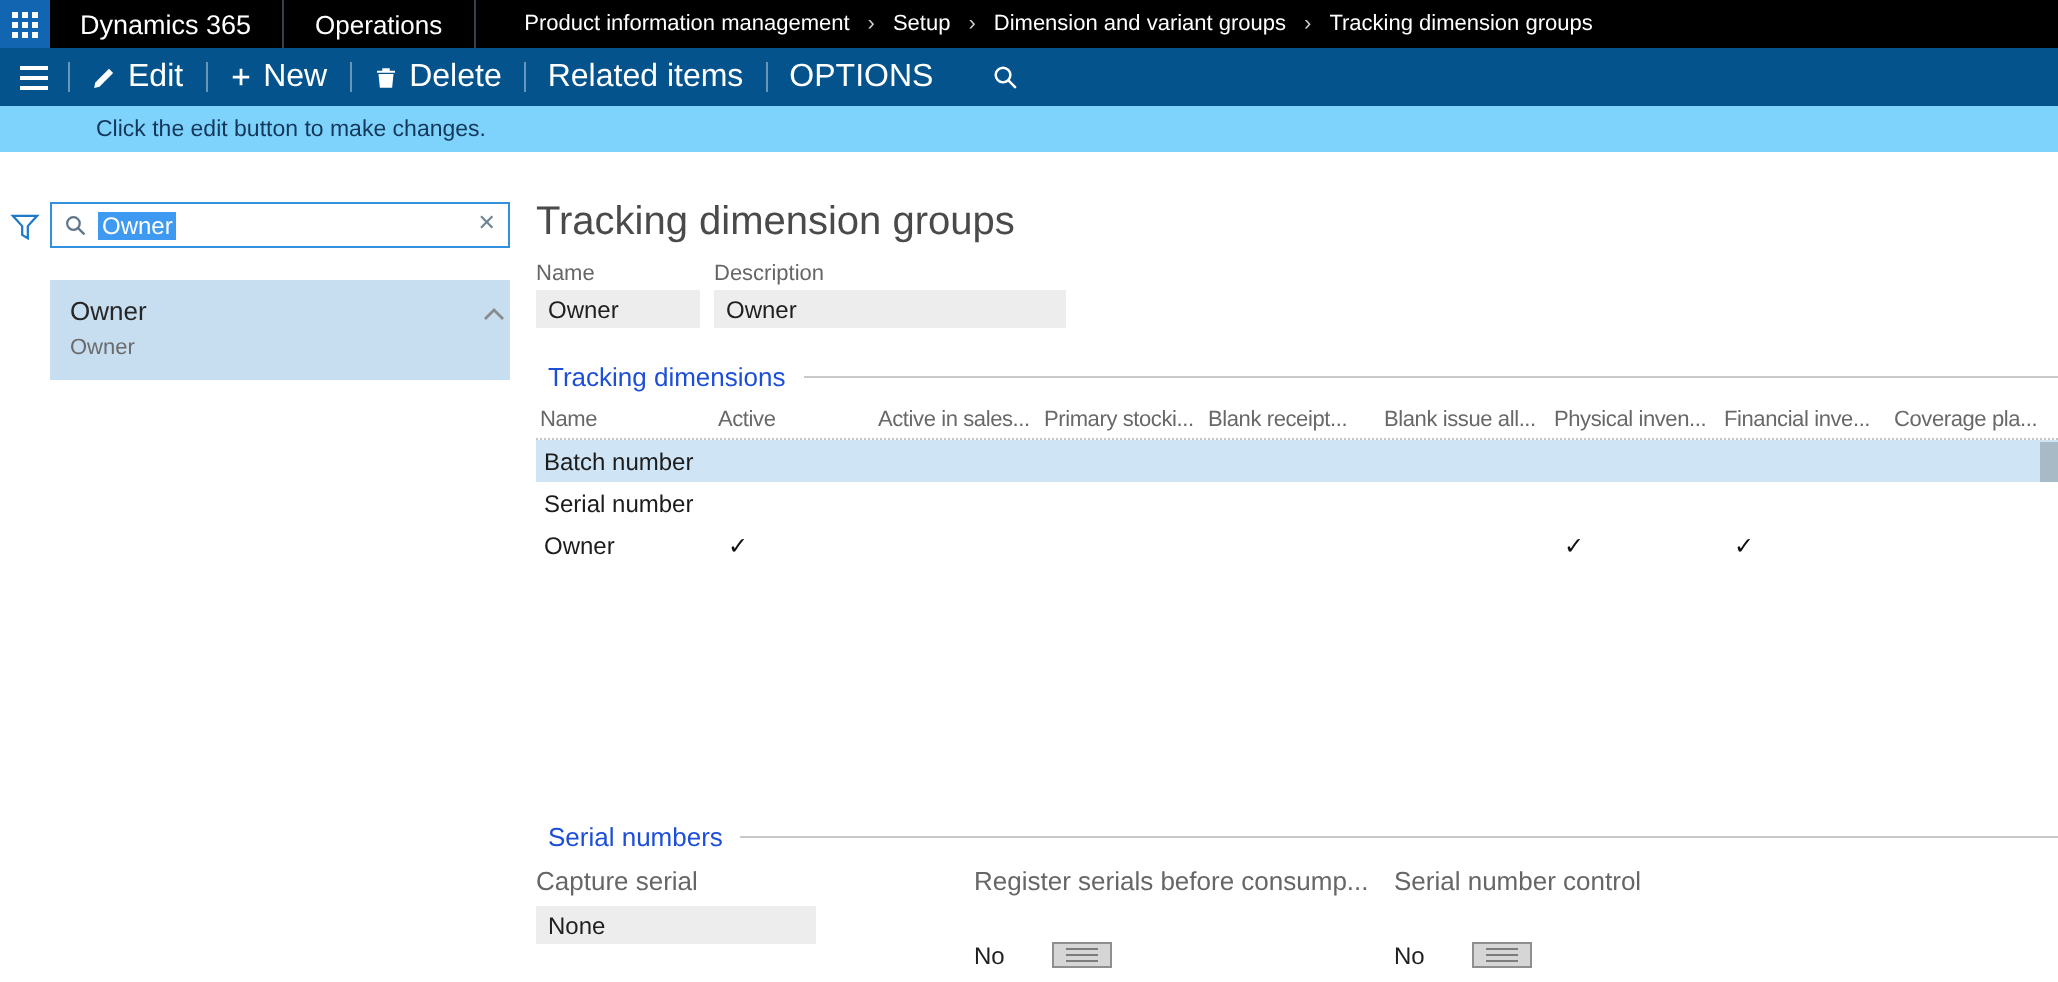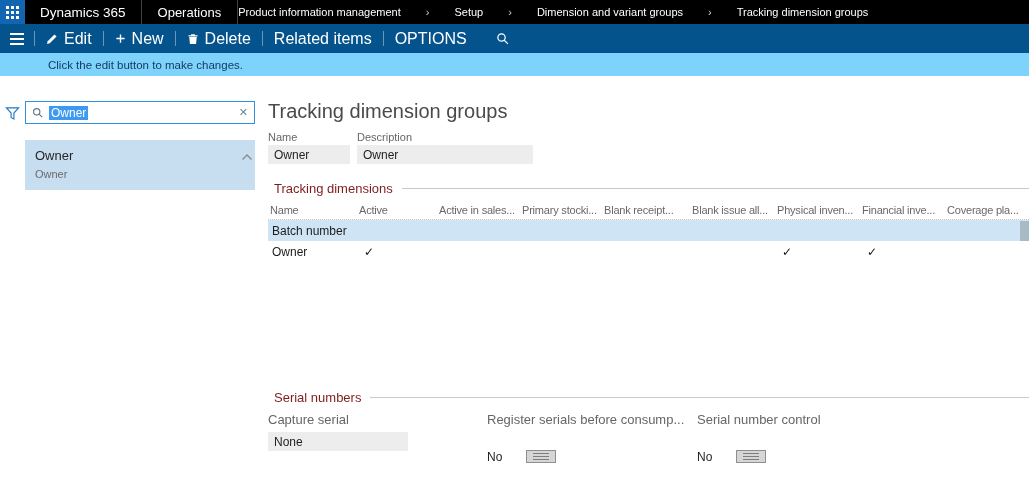--- a/index.html
+++ b/index.html
@@ -14,7 +14,7 @@
   .brand{display:flex;align-items:center;padding:0 15px;font-size:13.5px;cursor:pointer}
   .vsep{width:1px;background:#3a4049}
   .area-name{display:flex;align-items:center;padding:0 16px;font-size:13px;cursor:pointer}
-  .crumbs{display:flex;align-items:center;font-size:11px;gap:25px}
+  .crumbs{display:flex;align-items:center;margin-left:24px;font-size:11px;gap:9px}
   .crumb{cursor:pointer;white-space:nowrap}
   .crumb-sep{color:#c9d1da}
 

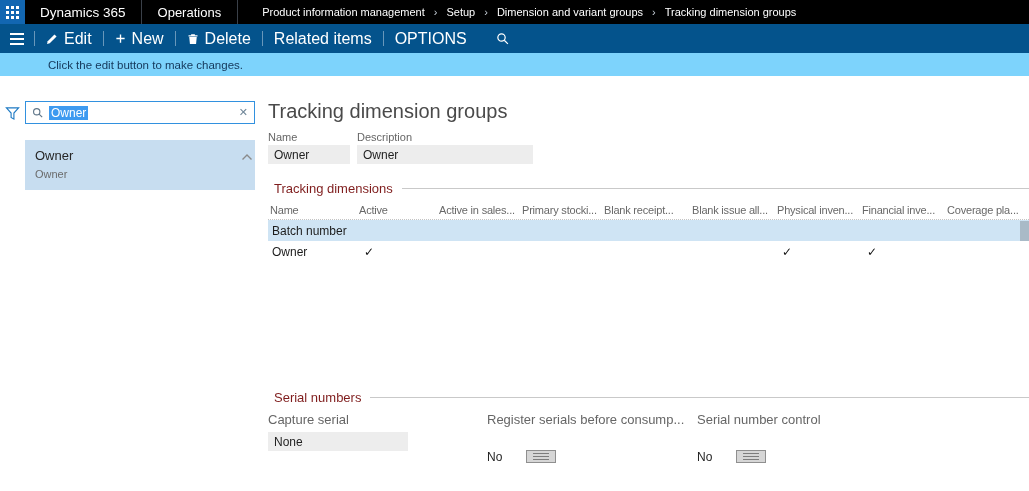--- a/index.html
+++ b/index.html
@@ -52,7 +52,7 @@
   .desc-tb{width:176px}
 
   .section-hd{display:flex;align-items:center;margin-top:16px;height:17px}
-  .section-hd .sec-title{font-size:13px;color:#7f1d1d;padding-left:6px;white-space:nowrap}
+  .section-hd .sec-title{font-size:13px;color:#1d4ed8;padding-left:6px;white-space:nowrap}
   .section-hd .rule{flex:1;height:1px;background:#c9c9c9;margin-left:9px}
 
   .grid{position:relative;margin-top:4px}

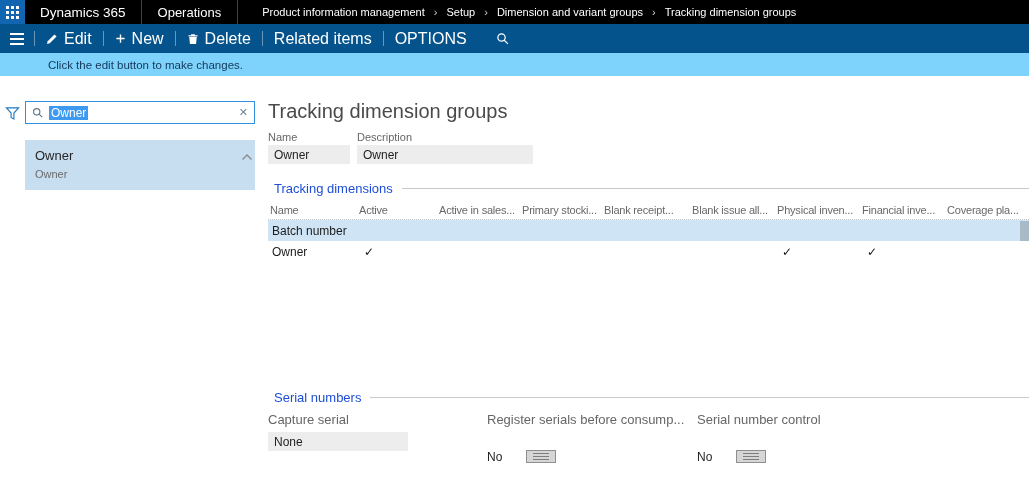--- a/index.html
+++ b/index.html
@@ -227,6 +227,17 @@
       <div class="gc check"></div>
     </div>
 
+    <div class="grow gr">
+      <div class="gc">Serial number</div>
+      <div class="gc check"></div>
+      <div class="gc check"></div>
+      <div class="gc check"></div>
+      <div class="gc check"></div>
+      <div class="gc check"></div>
+      <div class="gc check"></div>
+      <div class="gc check"></div>
+      <div class="gc check"></div>
+    </div>
 
     <div class="grow gr">
       <div class="gc">Owner</div>

